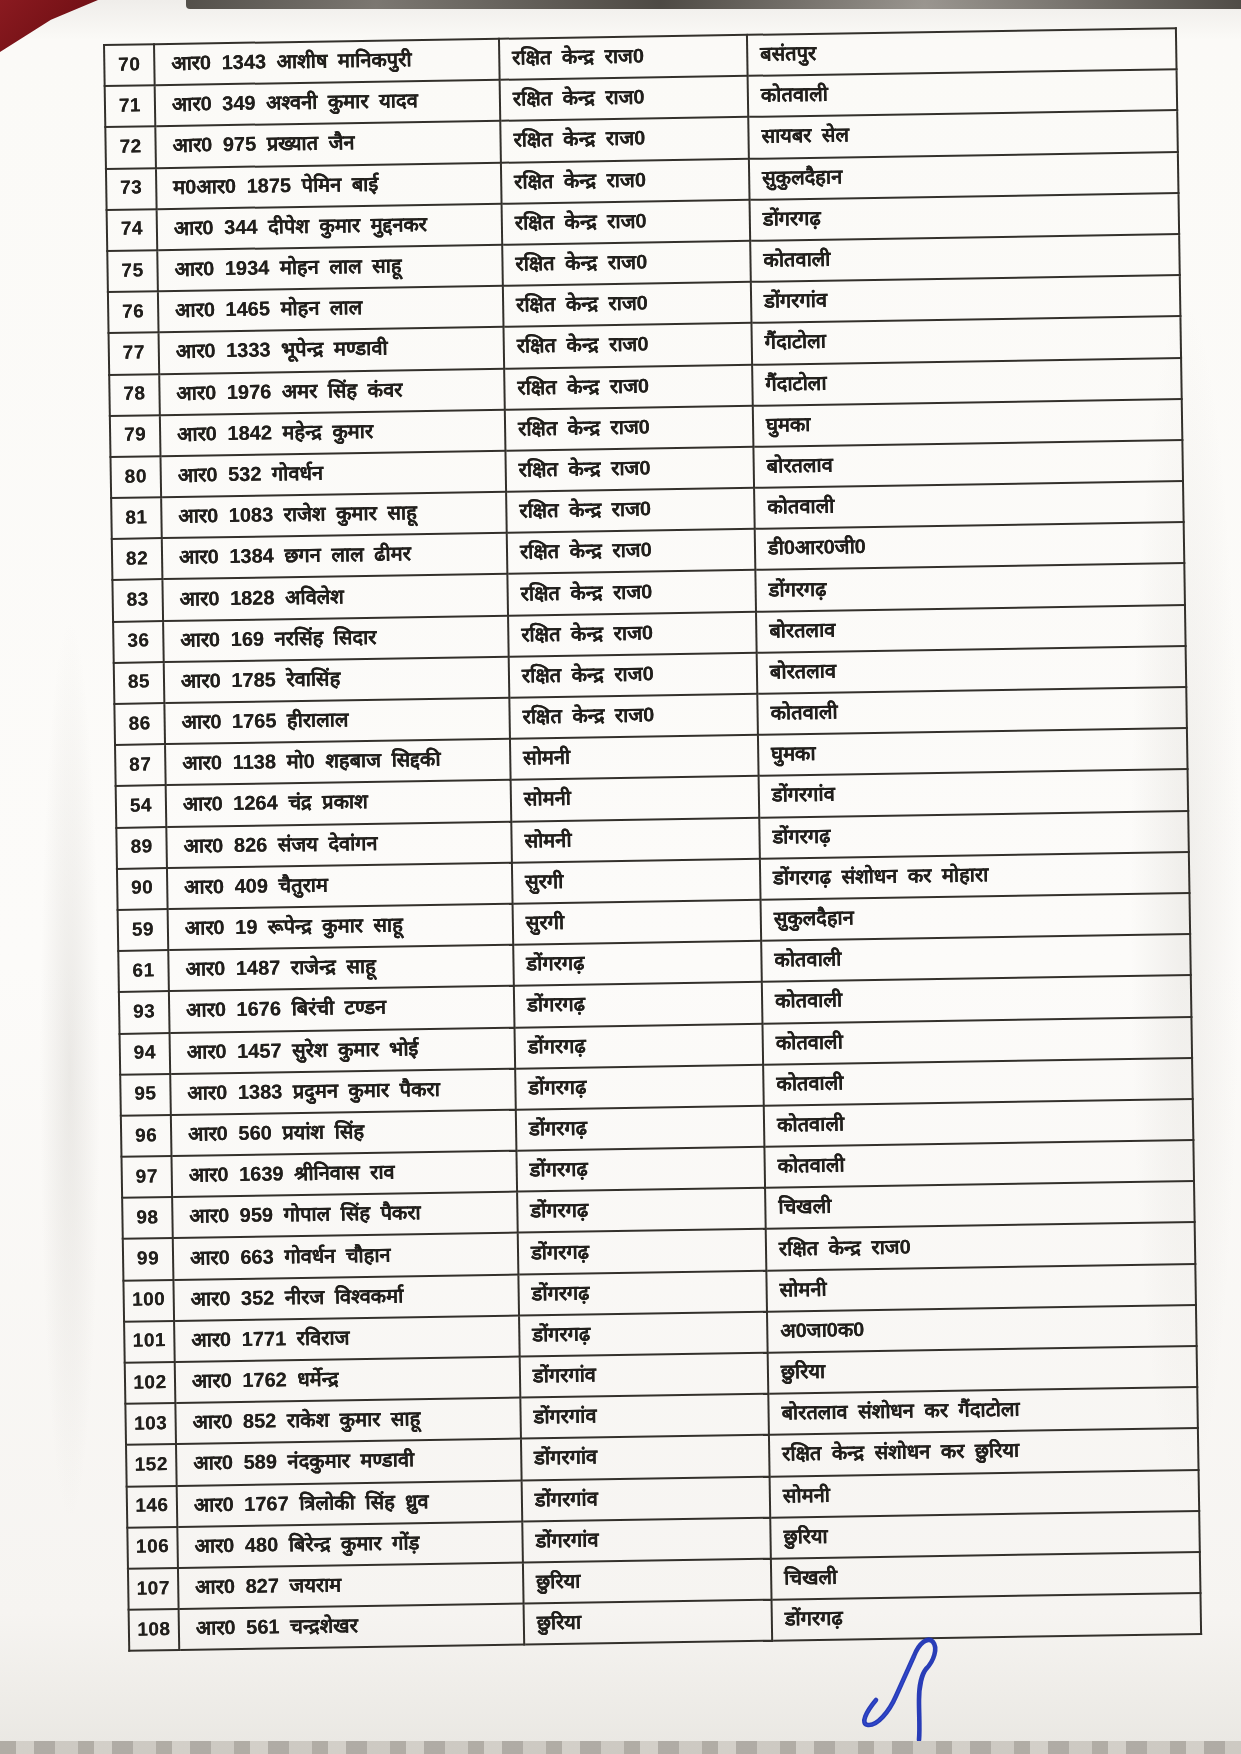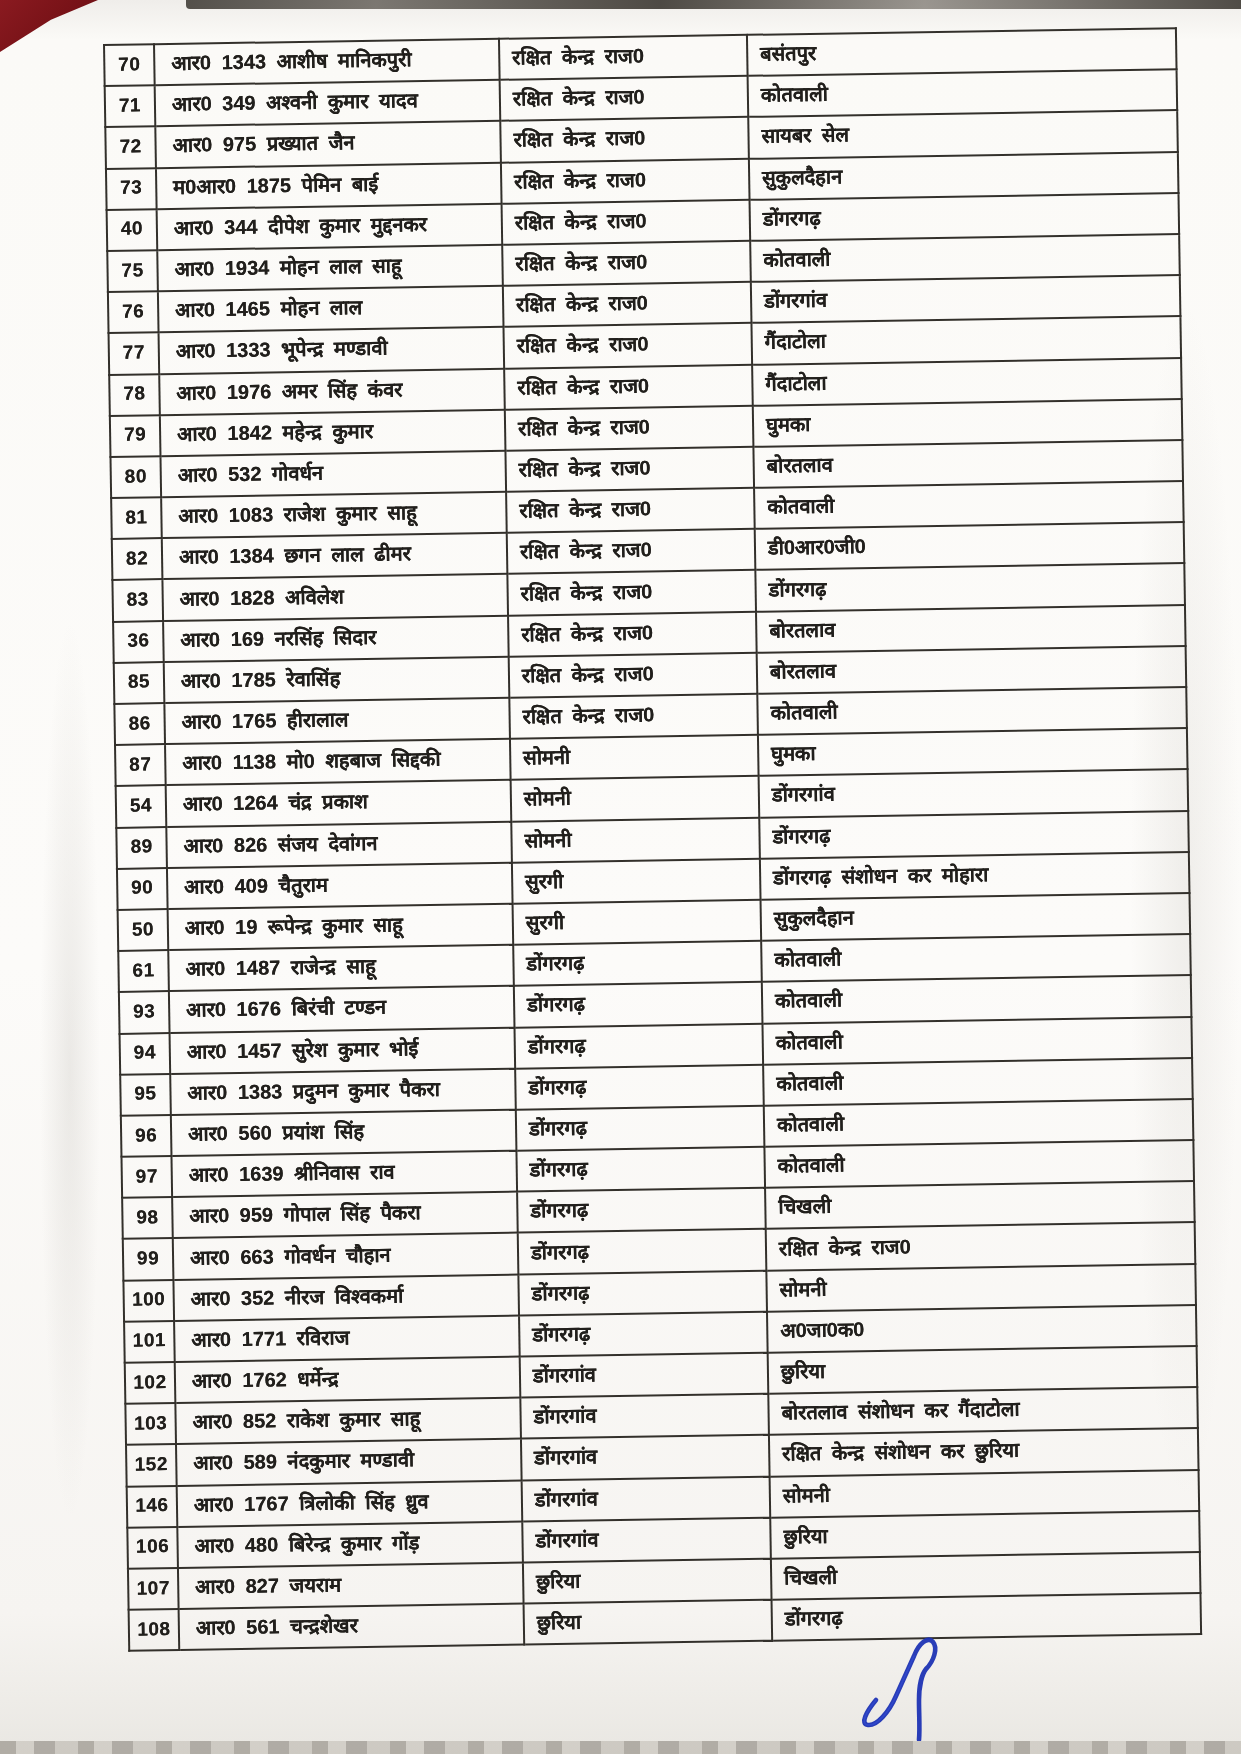--- a/index.html
+++ b/index.html
@@ -85,7 +85,7 @@
           <td class="c-to">सुकुलदैहान</td>
         </tr>
         <tr>
-          <td class="c-sn">40</td>
+          <td class="c-sn">74</td>
           <td class="c-name">आर0 344 दीपेश कुमार मुद्दनकर</td>
           <td class="c-from">रक्षित केन्द्र राज0</td>
           <td class="c-to">डोंगरगढ़</td>

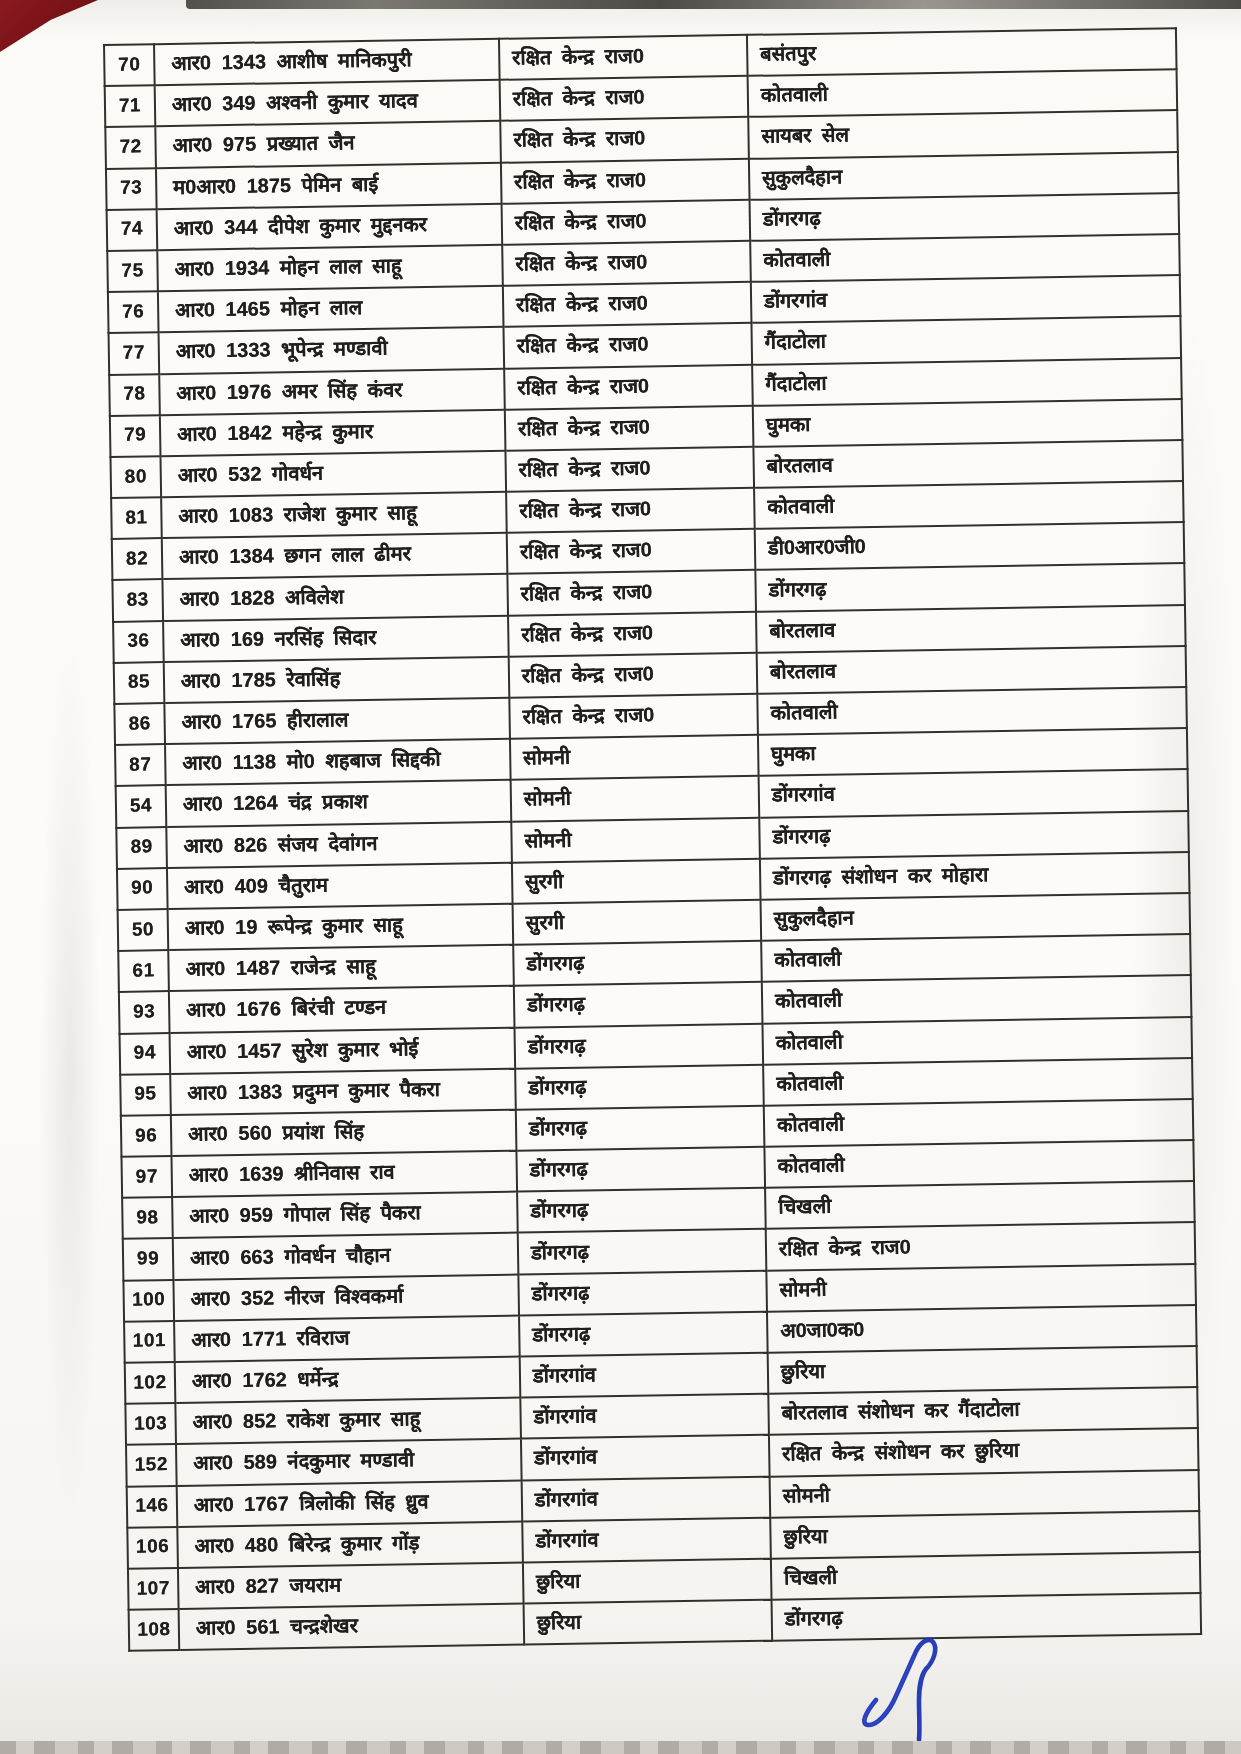--- a/index.html
+++ b/index.html
@@ -187,7 +187,7 @@
           <td class="c-to">डोंगरगढ़ संशोधन कर मोहारा</td>
         </tr>
         <tr>
-          <td class="c-sn">50</td>
+          <td class="c-sn">59</td>
           <td class="c-name">आर0 19 रूपेन्द्र कुमार साहू</td>
           <td class="c-from">सुरगी</td>
           <td class="c-to">सुकुलदैहान</td>

